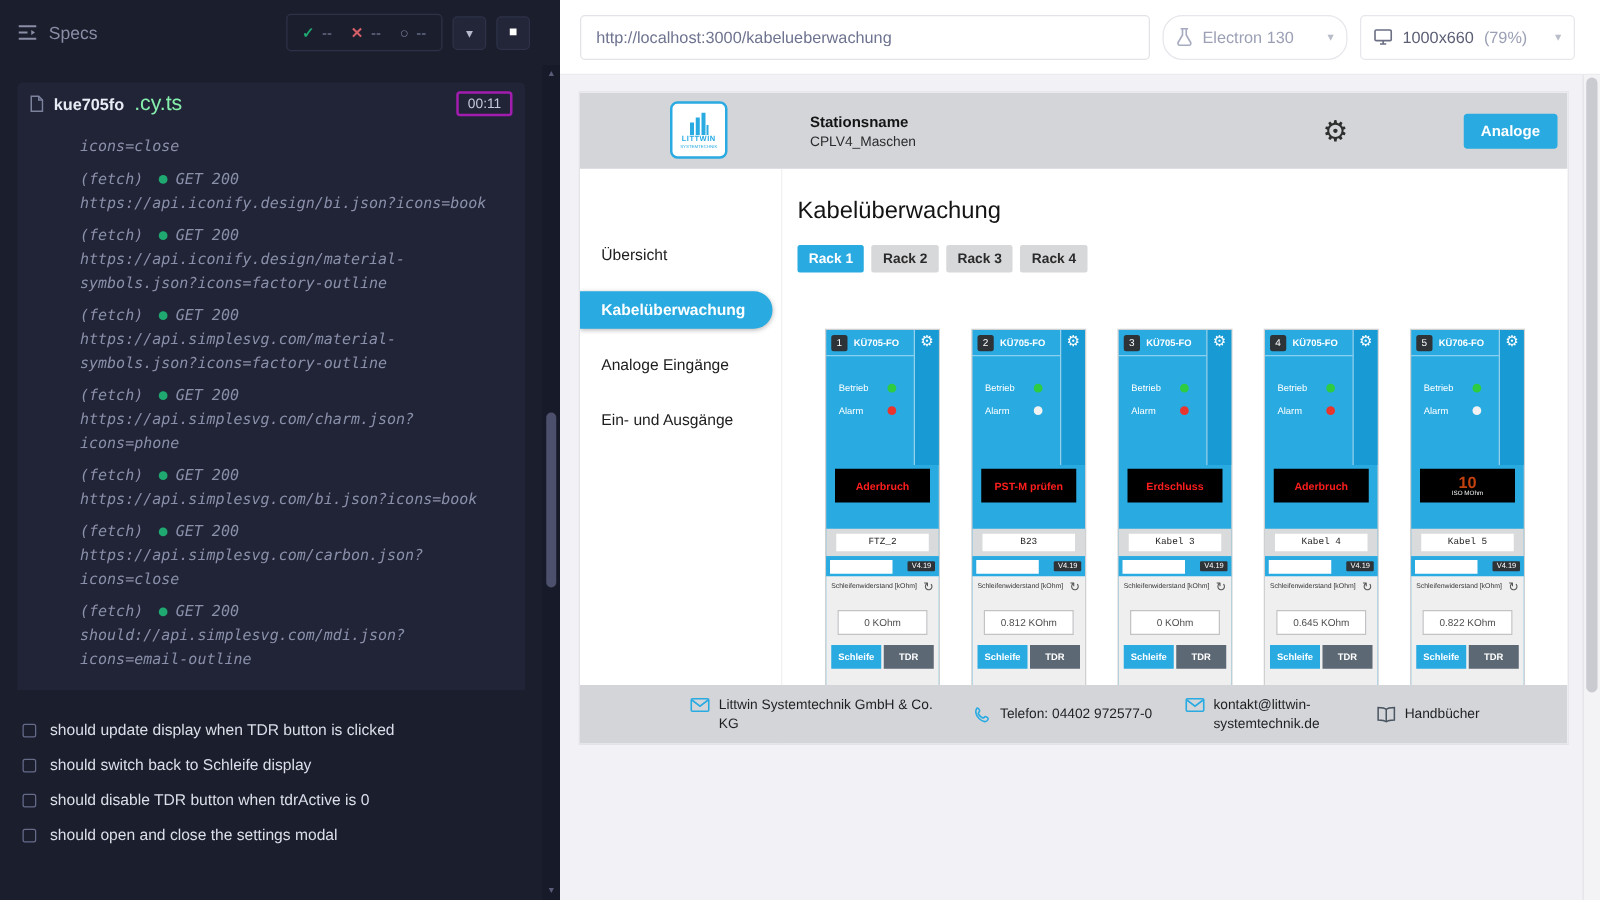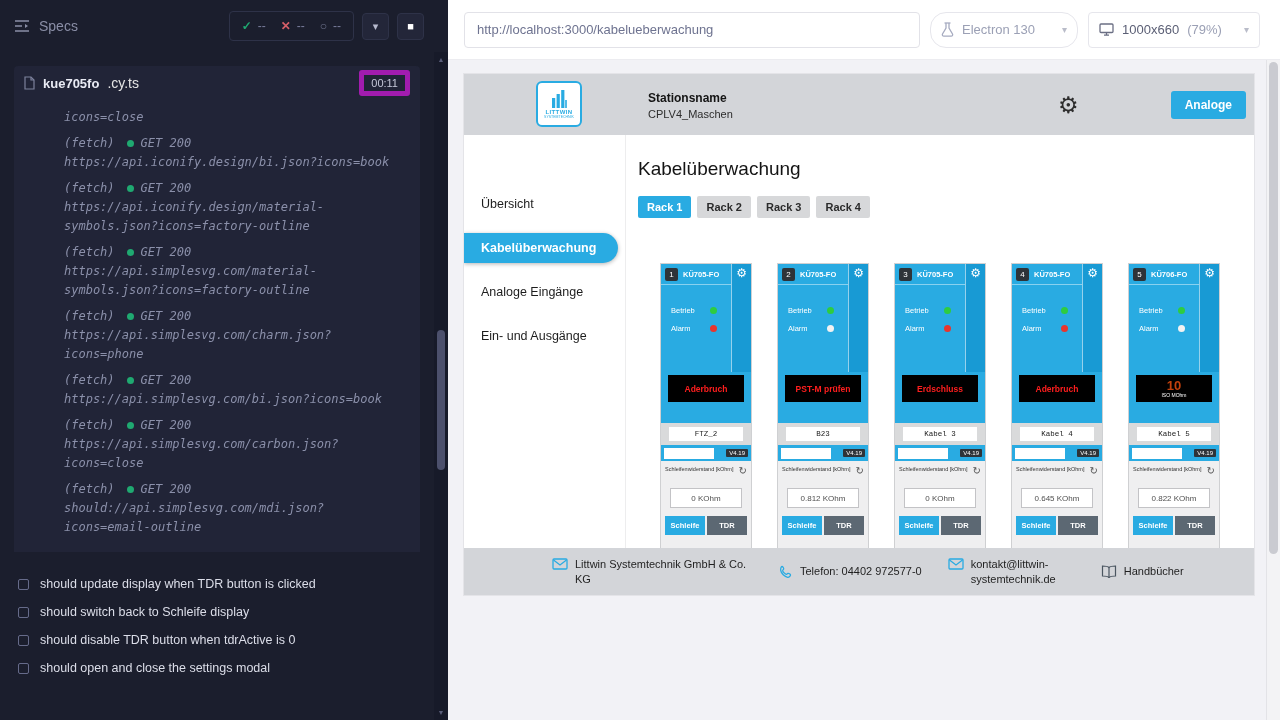--- a/index.html
+++ b/index.html
@@ -21,7 +21,7 @@
   .cy-iconbtn .stopsq { color:#fff; font-size:11px; line-height:1; }
   .cy-spec-header { margin:14px 14px 0 14px; height:34px; background:#212437; border-radius:4px 4px 0 0; display:flex; align-items:center; padding:0 10px; gap:8px; }
   .spec-name { color:#e9ebf4; font-size:13px; font-weight:bold; }
-  .spec-ext { color:#e5e5e5; font-size:14px; }
+  .spec-ext { color:#86efac; font-size:17px; }
   .spec-timer { margin-left:auto; border:5px solid #a21caf; border-radius:3px; color:#c6c8da; font-size:11px; padding:2px 7px; }
   .cy-log { margin:0 14px; background:#212437; padding:8px 10px 8px 50px; font-family:"DejaVu Sans Mono", monospace; font-style:italic; font-size:12px; line-height:19px; color:#8b90aa; }
   .log-entry { margin-bottom:7px; cursor:pointer; }

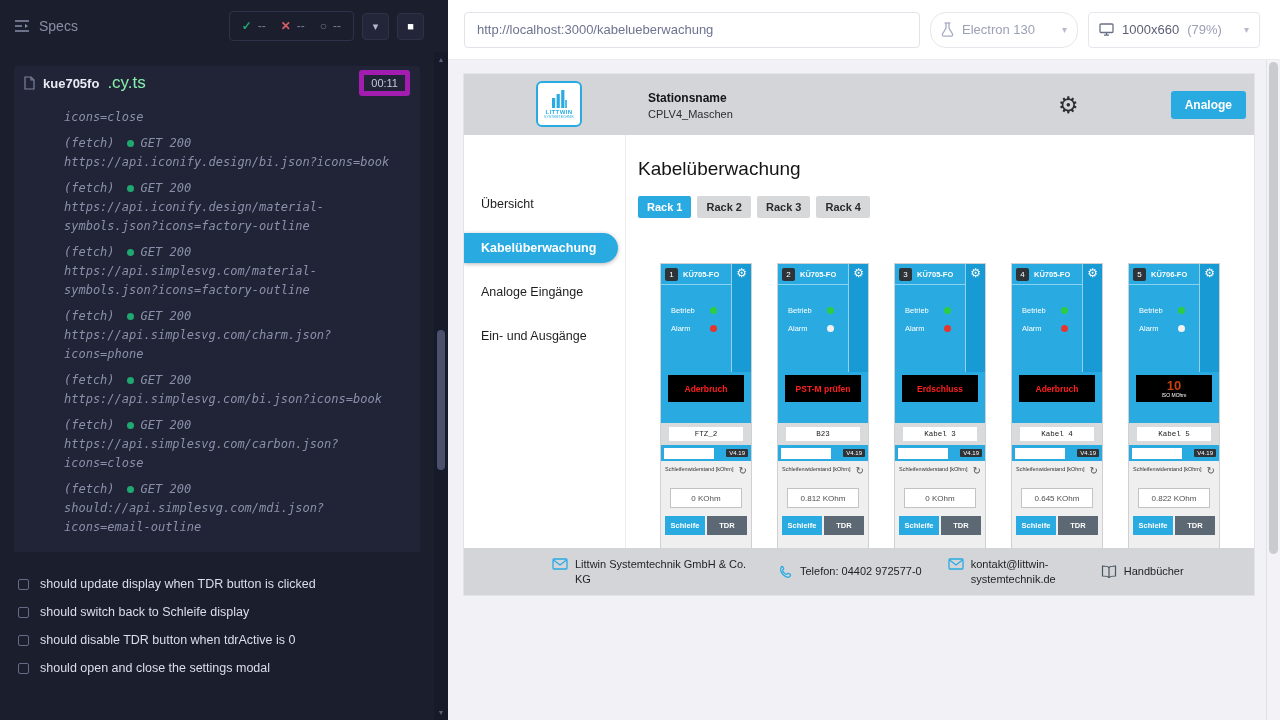--- a/index.html
+++ b/index.html
@@ -22,7 +22,7 @@
   .cy-spec-header { margin:14px 14px 0 14px; height:34px; background:#212437; border-radius:4px 4px 0 0; display:flex; align-items:center; padding:0 10px; gap:8px; }
   .spec-name { color:#e9ebf4; font-size:13px; font-weight:bold; }
   .spec-ext { color:#86efac; font-size:17px; }
-  .spec-timer { margin-left:auto; border:5px solid #a21caf; border-radius:3px; color:#c6c8da; font-size:11px; padding:2px 7px; }
+  .spec-timer { margin-left:auto; border:2px solid #a21caf; border-radius:3px; color:#c6c8da; font-size:11px; padding:2px 7px; }
   .cy-log { margin:0 14px; background:#212437; padding:8px 10px 8px 50px; font-family:"DejaVu Sans Mono", monospace; font-style:italic; font-size:12px; line-height:19px; color:#8b90aa; }
   .log-entry { margin-bottom:7px; cursor:pointer; }
   .log-head { display:flex; align-items:center; gap:12px; }

